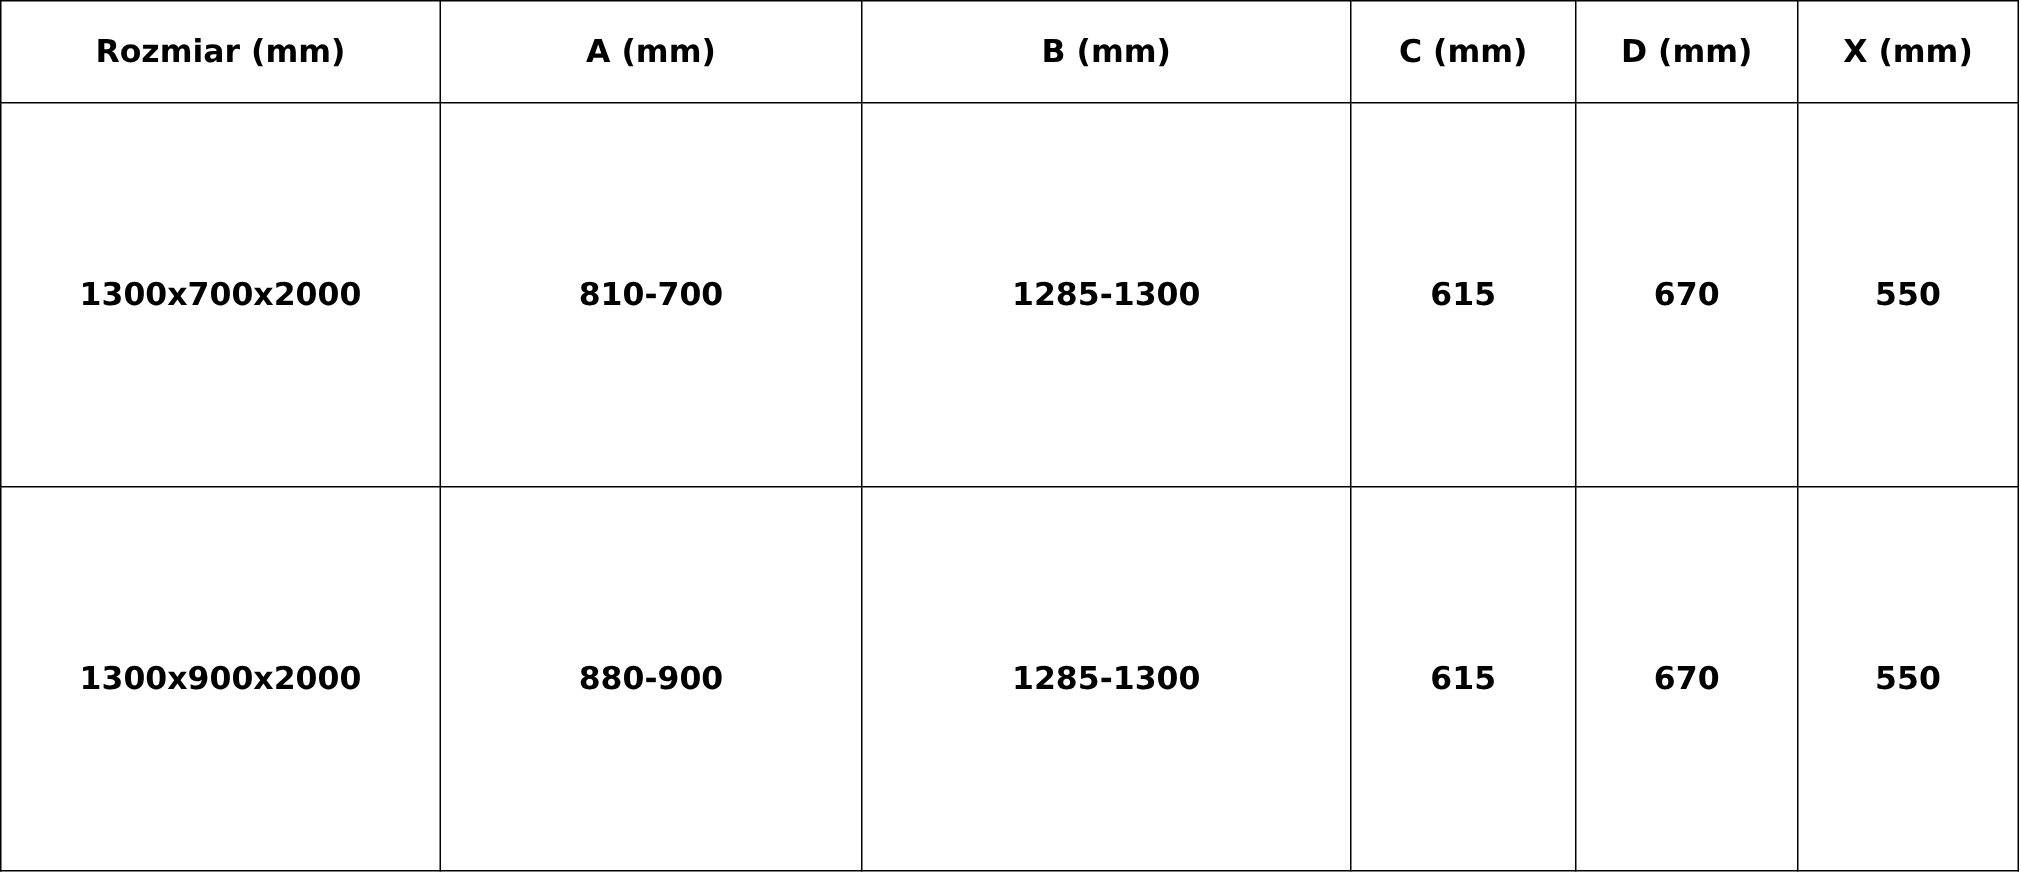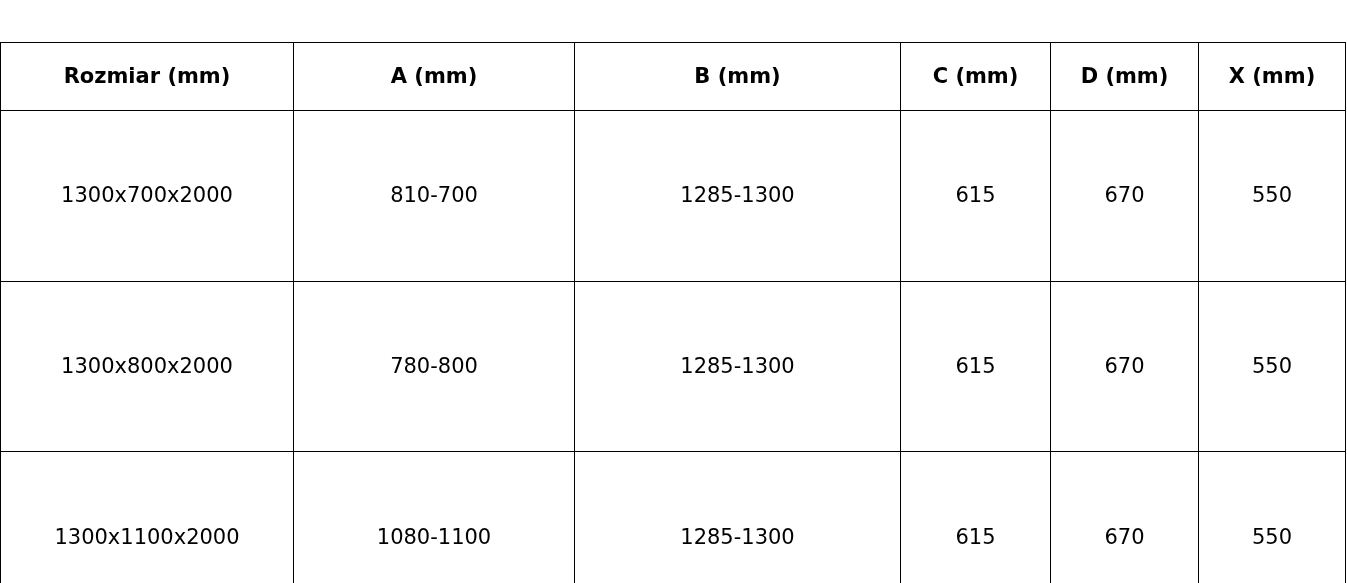--- a/index.html
+++ b/index.html
@@ -18,7 +18,6 @@
     width: 1347px;
     height: 458px;
     box-sizing: border-box;
-    margin-top: 42px;
   }
   table.spec-table {
     border-collapse: collapse;

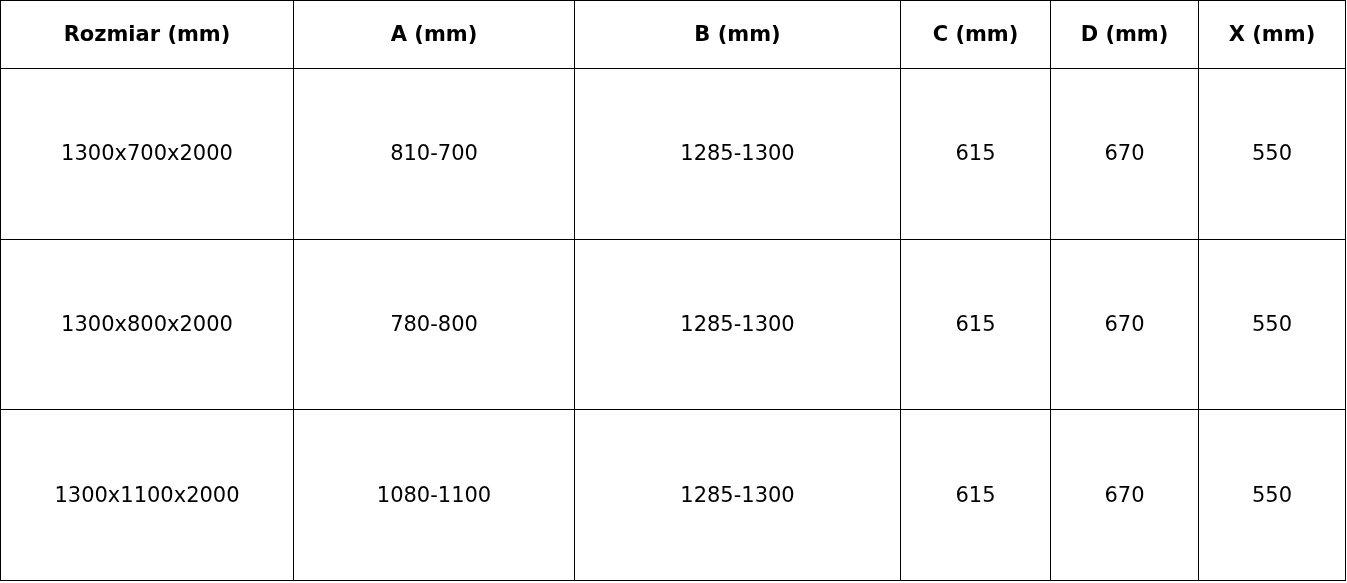--- a/index.html
+++ b/index.html
@@ -39,7 +39,7 @@
     font-size: 21px;
   }
   table.spec-table tbody td {
-    font-weight: normal;
+    font-weight: bold;
   }
   
   col.c0 { width: 293px; }

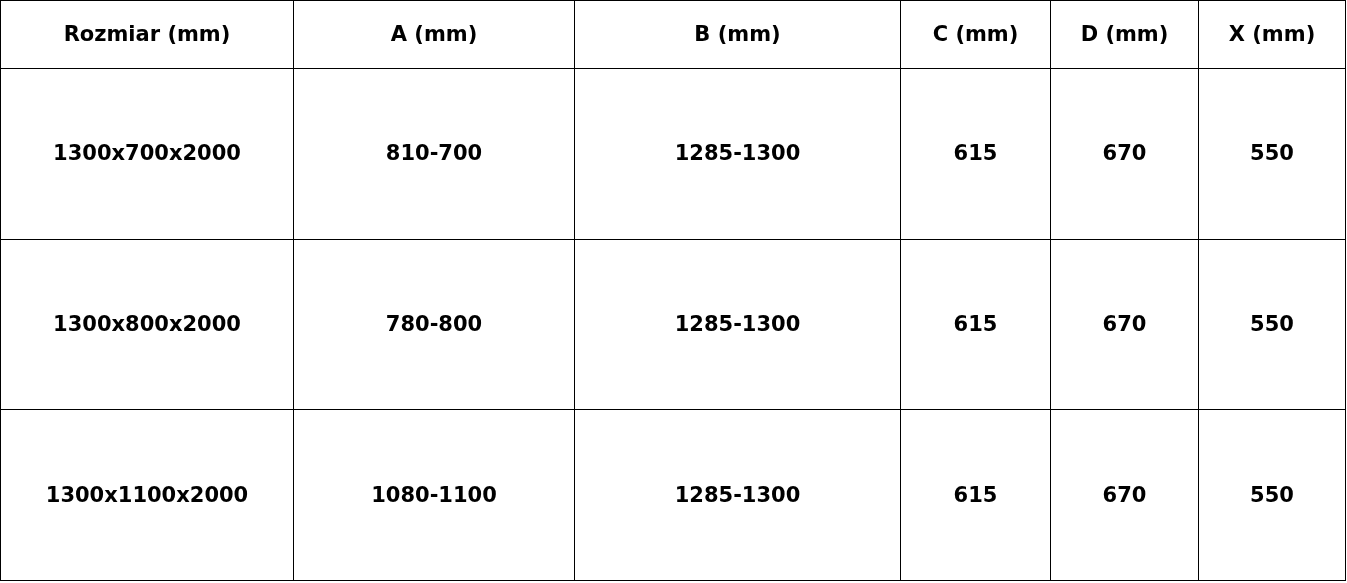--- a/index.html
+++ b/index.html
@@ -84,14 +84,6 @@
         <td>550</td>
       </tr>
       <tr class="body-row">
-        <td>1300x800x2000</td>
-        <td>780-800</td>
-        <td>1285-1300</td>
-        <td>615</td>
-        <td>670</td>
-        <td>550</td>
-      </tr>
-      <tr class="body-row">
         <td>1300x1100x2000</td>
         <td>1080-1100</td>
         <td>1285-1300</td>

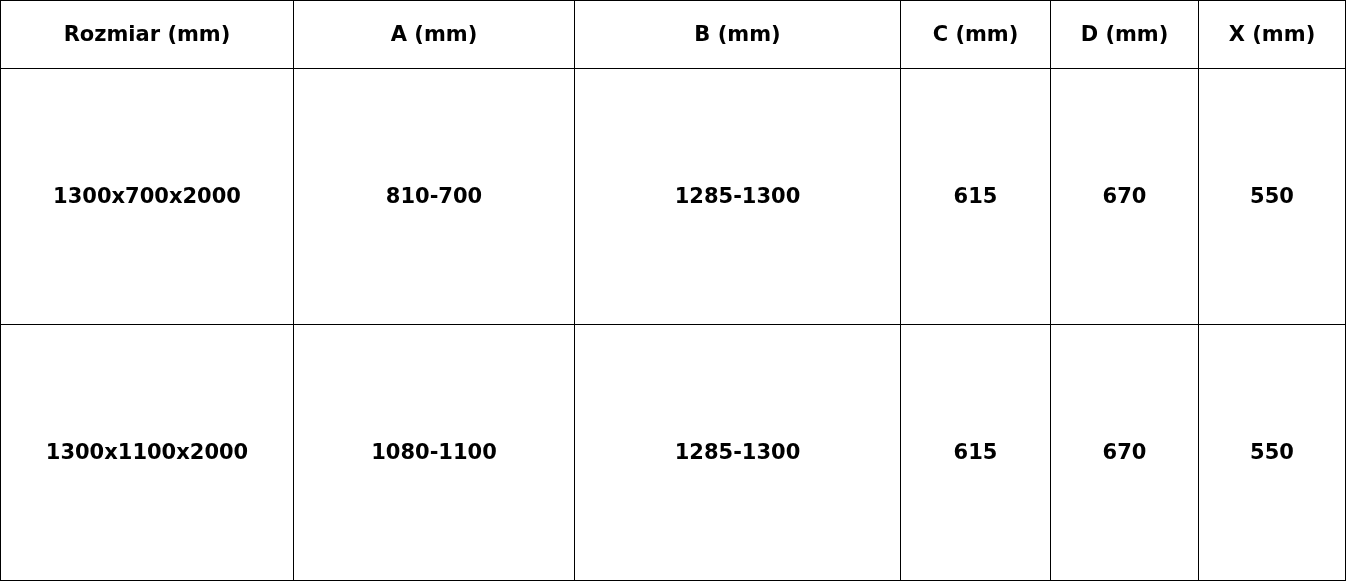--- a/index.html
+++ b/index.html
@@ -84,6 +84,14 @@
         <td>550</td>
       </tr>
       <tr class="body-row">
+        <td>1300x900x2000</td>
+        <td>880-900</td>
+        <td>1285-1300</td>
+        <td>615</td>
+        <td>670</td>
+        <td>550</td>
+      </tr>
+      <tr class="body-row">
         <td>1300x1100x2000</td>
         <td>1080-1100</td>
         <td>1285-1300</td>

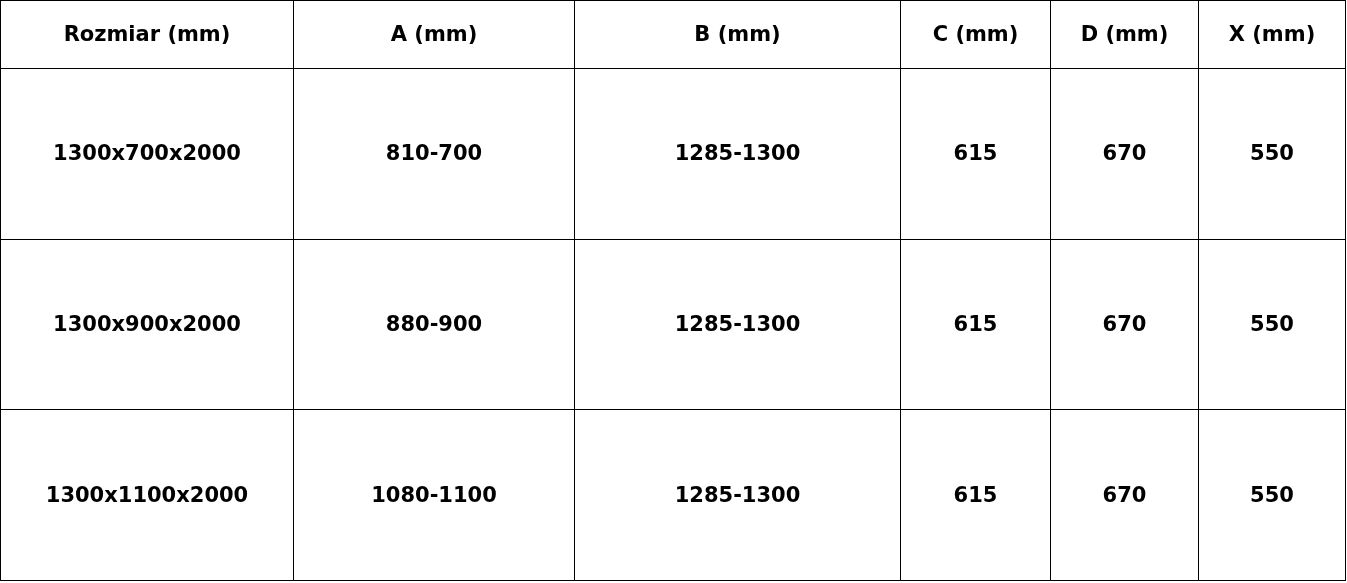--- a/index.html
+++ b/index.html
@@ -91,14 +91,6 @@
         <td>670</td>
         <td>550</td>
       </tr>
-      <tr class="body-row">
-        <td>1300x1100x2000</td>
-        <td>1080-1100</td>
-        <td>1285-1300</td>
-        <td>615</td>
-        <td>670</td>
-        <td>550</td>
-      </tr>
     </tbody>
   </table>
 </div>

